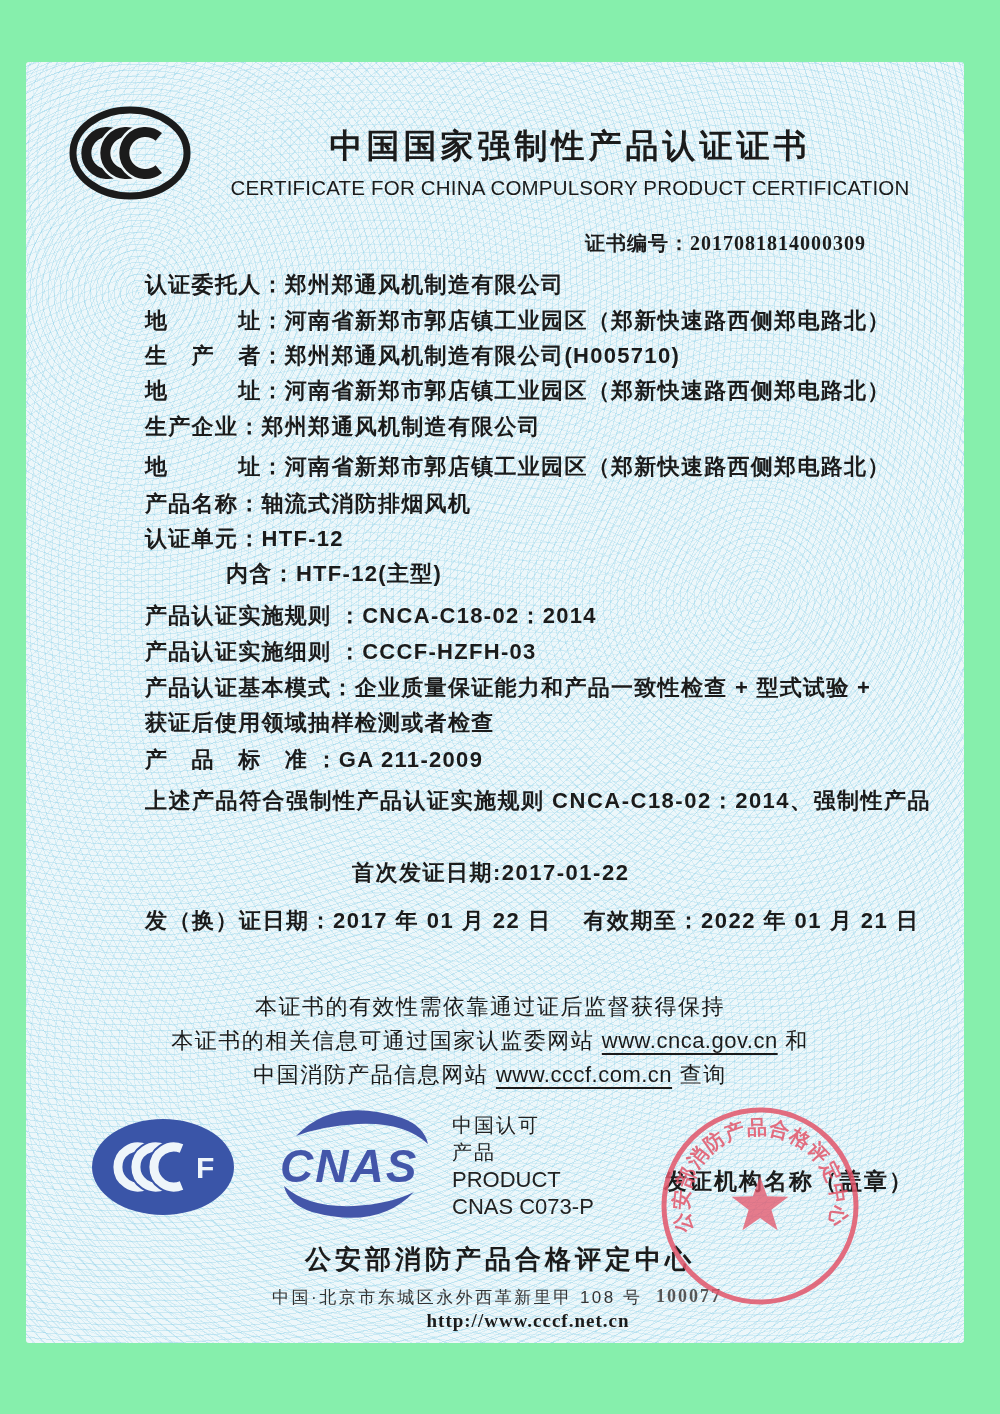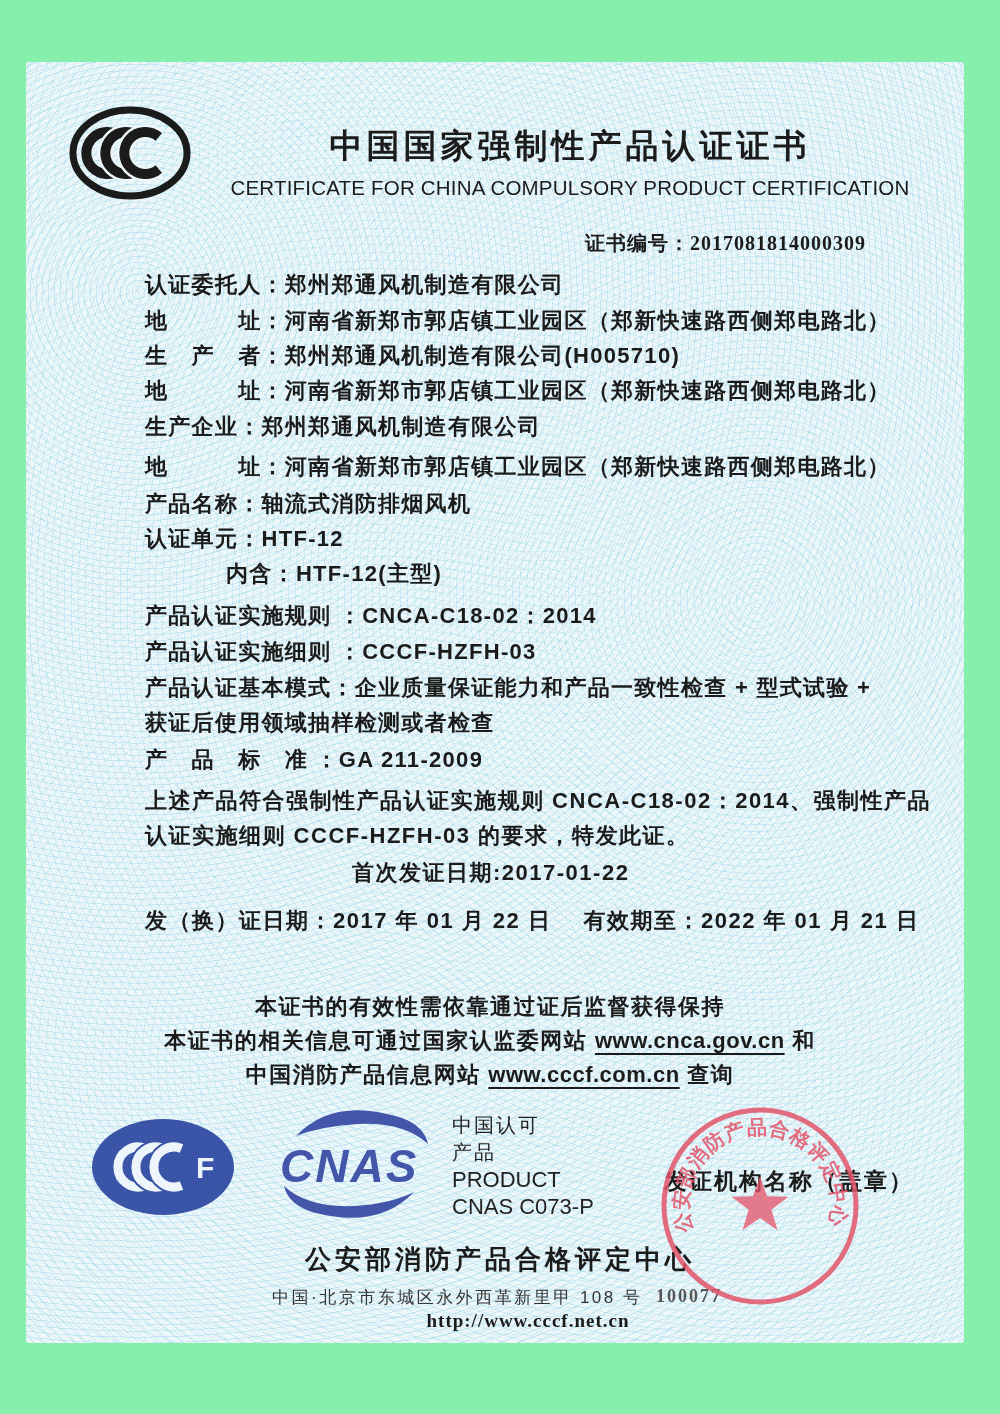--- a/index.html
+++ b/index.html
@@ -69,7 +69,6 @@
   <div class="row" style="top:745px;"><span>产　品　标　准 ：</span><span>GA 211-2009</span></div>
 
   <div class="stmt" style="top:786px;">上述产品符合强制性产品认证实施规则 CNCA-C18-02：2014、强制性产品</div>
-  <div class="stmt" style="top:821px;">认证实施细则 CCCF-HZFH-03 的要求，特发此证。</div>
   <div class="stmt" style="top:858px;left:352px;">首次发证日期:2017-01-22</div>
   <div class="stmt" style="top:894px;margin-top:12px;">
     <span>发（换）证日期：</span><span>2017 年 01 月 22 日</span><span style="display:inline-block;width:32px;"></span><span>有效期至：</span><span>2022 年 01 月 21 日</span>

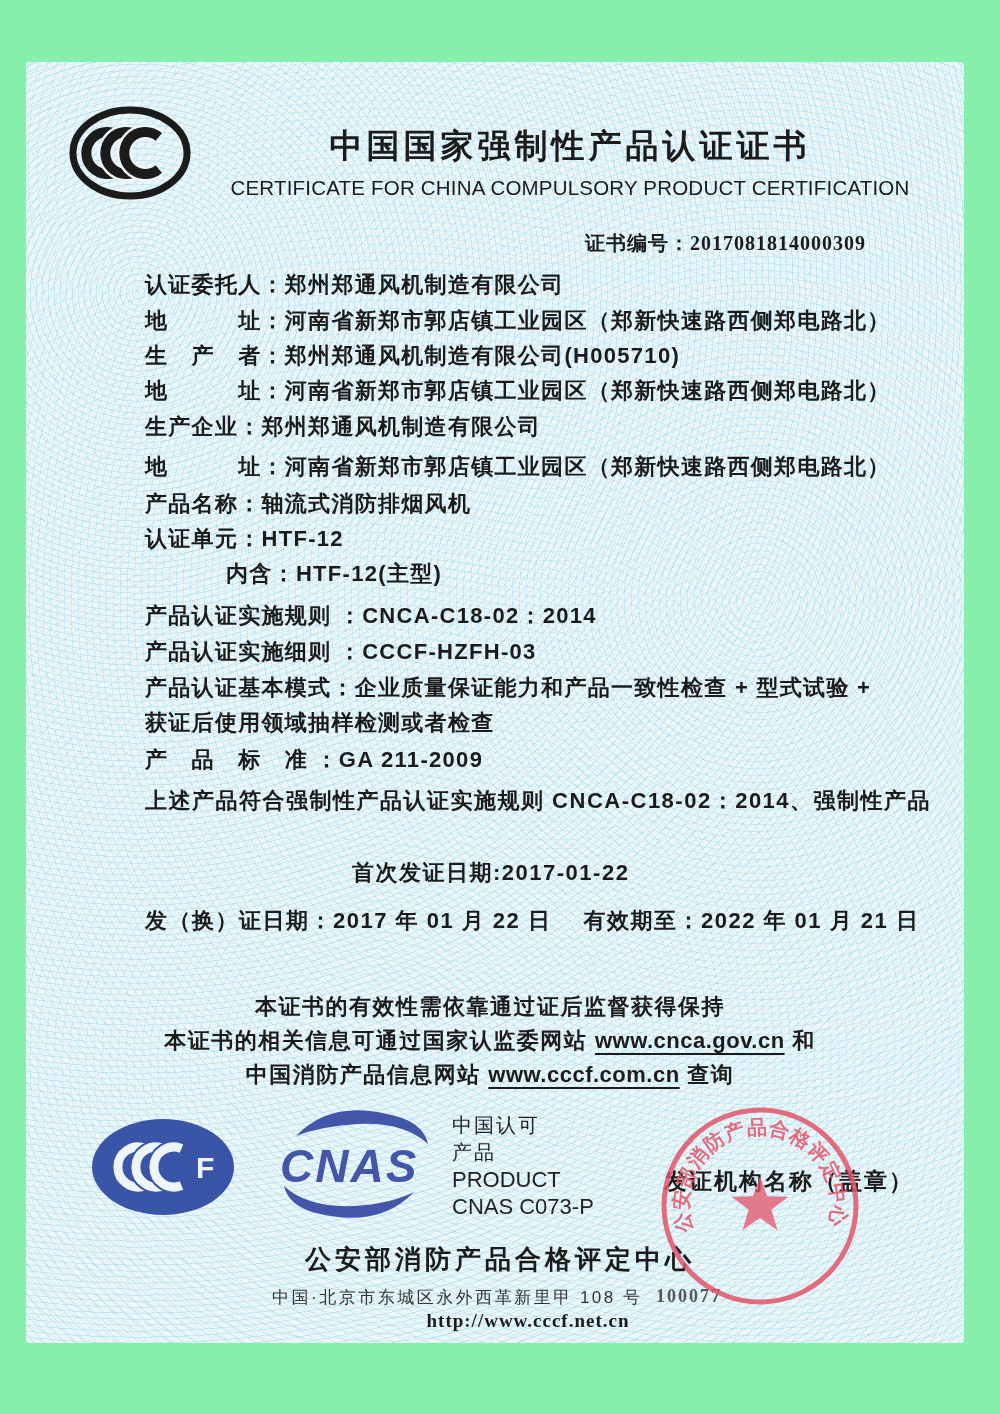--- a/index.html
+++ b/index.html
@@ -20,7 +20,7 @@
   .certno{left:585px;top:230px;font-size:20px;white-space:nowrap;}
   .certno .num{font-family:"Liberation Serif",serif;font-weight:bold;letter-spacing:1px;}
   .stmt{position:absolute;left:145px;font-size:22px;font-weight:bold;letter-spacing:1.5px;white-space:nowrap;}
-  .notice{font-size:22px;font-weight:bold;letter-spacing:1.5px;white-space:nowrap;text-align:center;width:700px;left:140px;}
+  .notice{font-size:22px;font-weight:normal;letter-spacing:1.5px;white-space:nowrap;text-align:center;width:700px;left:140px;}
   .lnk{text-decoration:underline;text-underline-offset:5px;letter-spacing:.5px;}
   .accr{left:452px;top:1112px;font-size:20px;line-height:27px;color:#222;}
   .accr .zh{font-weight:normal;letter-spacing:2px;}

